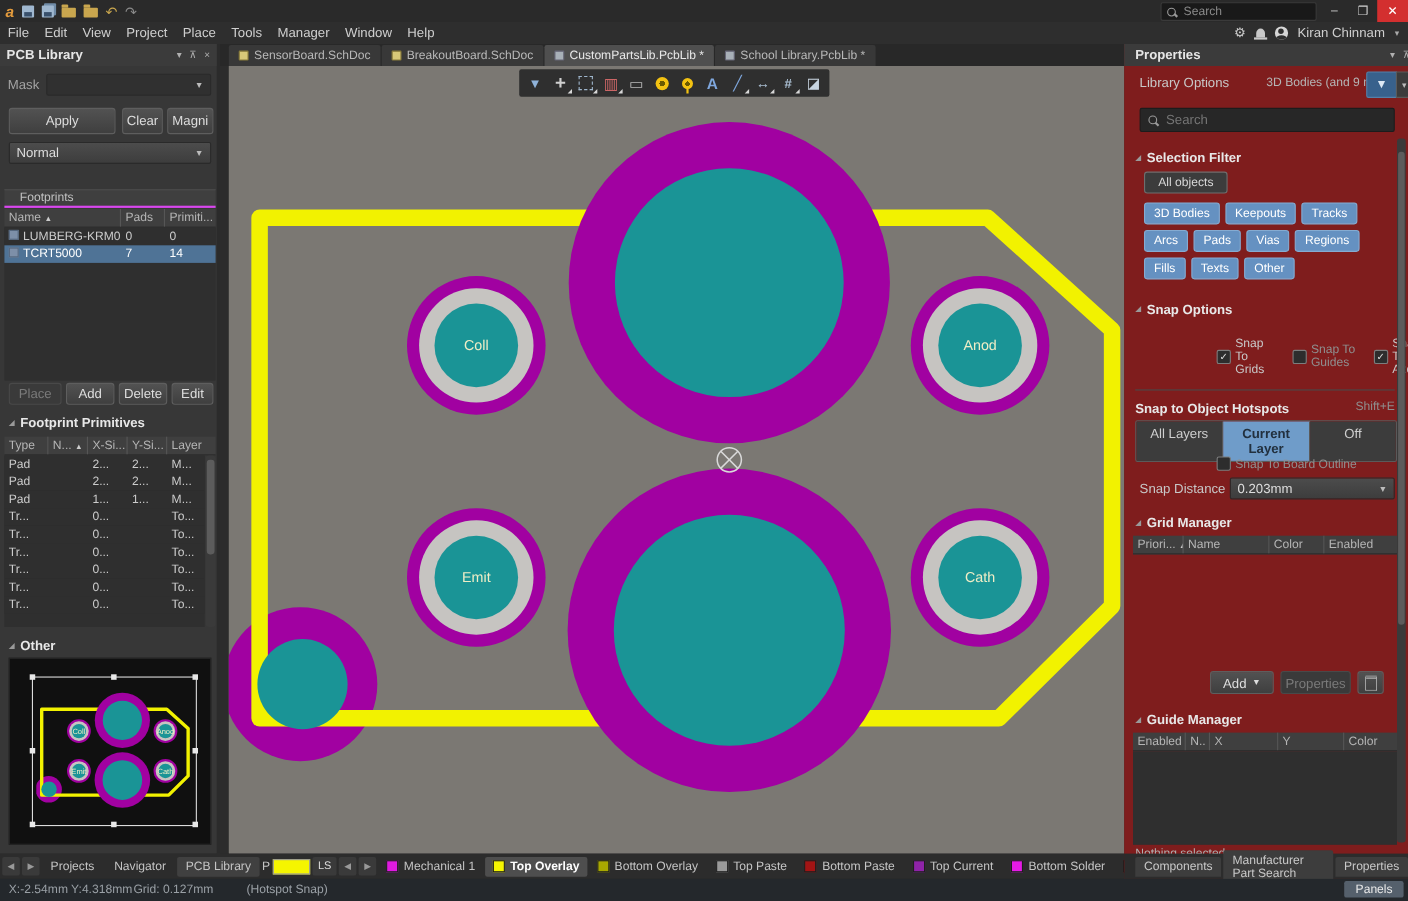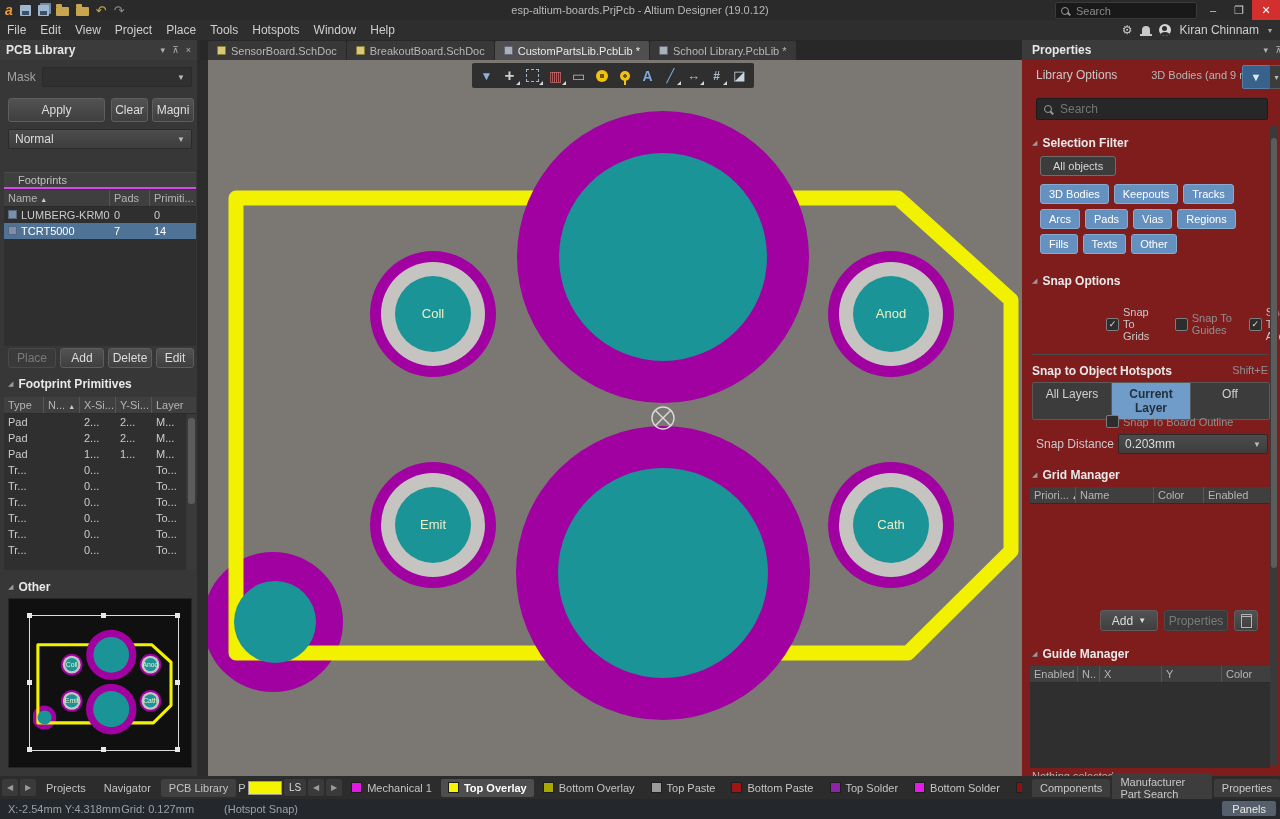--- a/index.html
+++ b/index.html
@@ -135,7 +135,6 @@
       <span class="uglyph" style="color:#c9a64e">↶</span>
       <span class="uglyph" style="color:#8a8a8a">↷</span>
     </div>
-    <div id="window-title">esp-altium-boards.PrjPcb - Altium Designer (19.0.12)</div>
     <div id="top-search">
       <span class="mag"></span>
       <input placeholder="Search" style="">

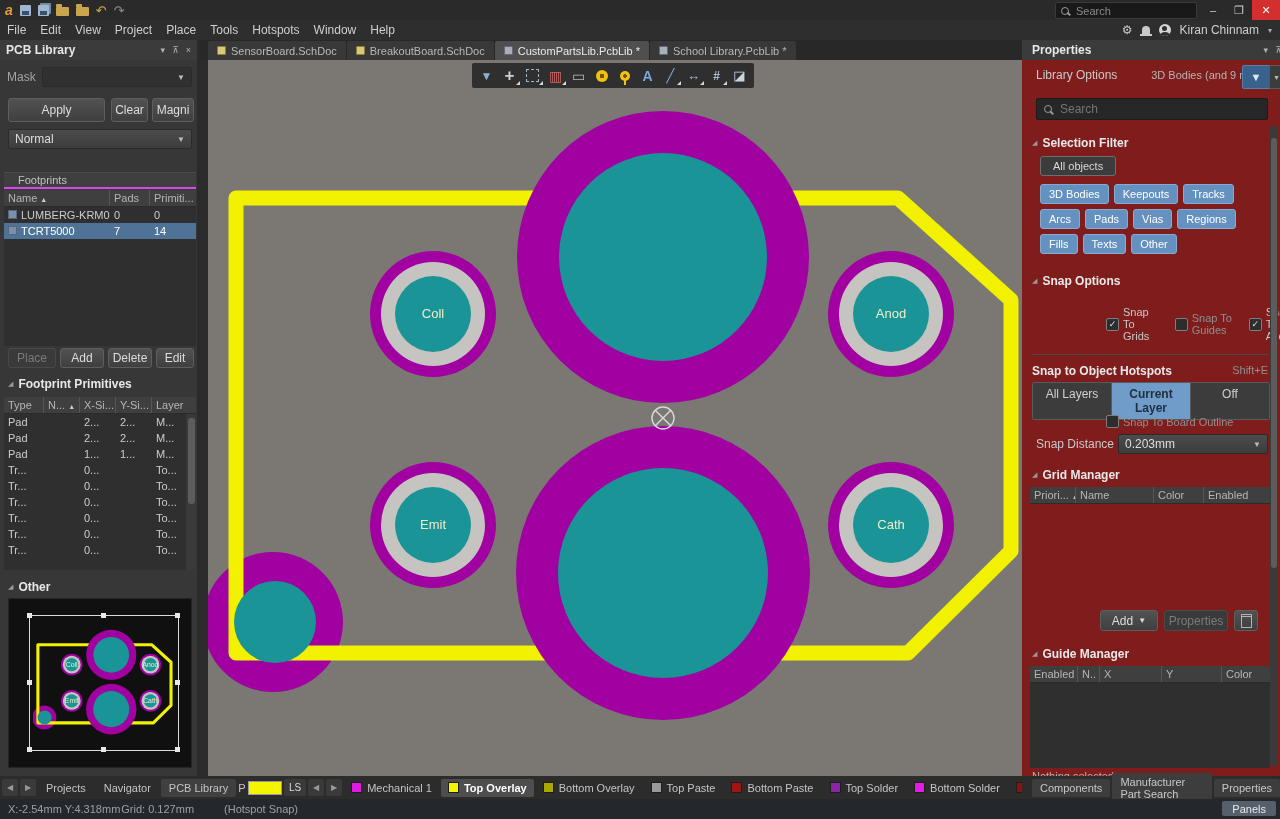--- a/index.html
+++ b/index.html
@@ -153,7 +153,7 @@
     <span class="menu-item">Project</span>
     <span class="menu-item">Place</span>
     <span class="menu-item">Tools</span>
-    <span class="menu-item">Hotspots</span>
+    <span class="menu-item">Manager</span>
     <span class="menu-item">Window</span>
     <span class="menu-item">Help</span>
     <div id="menuright">

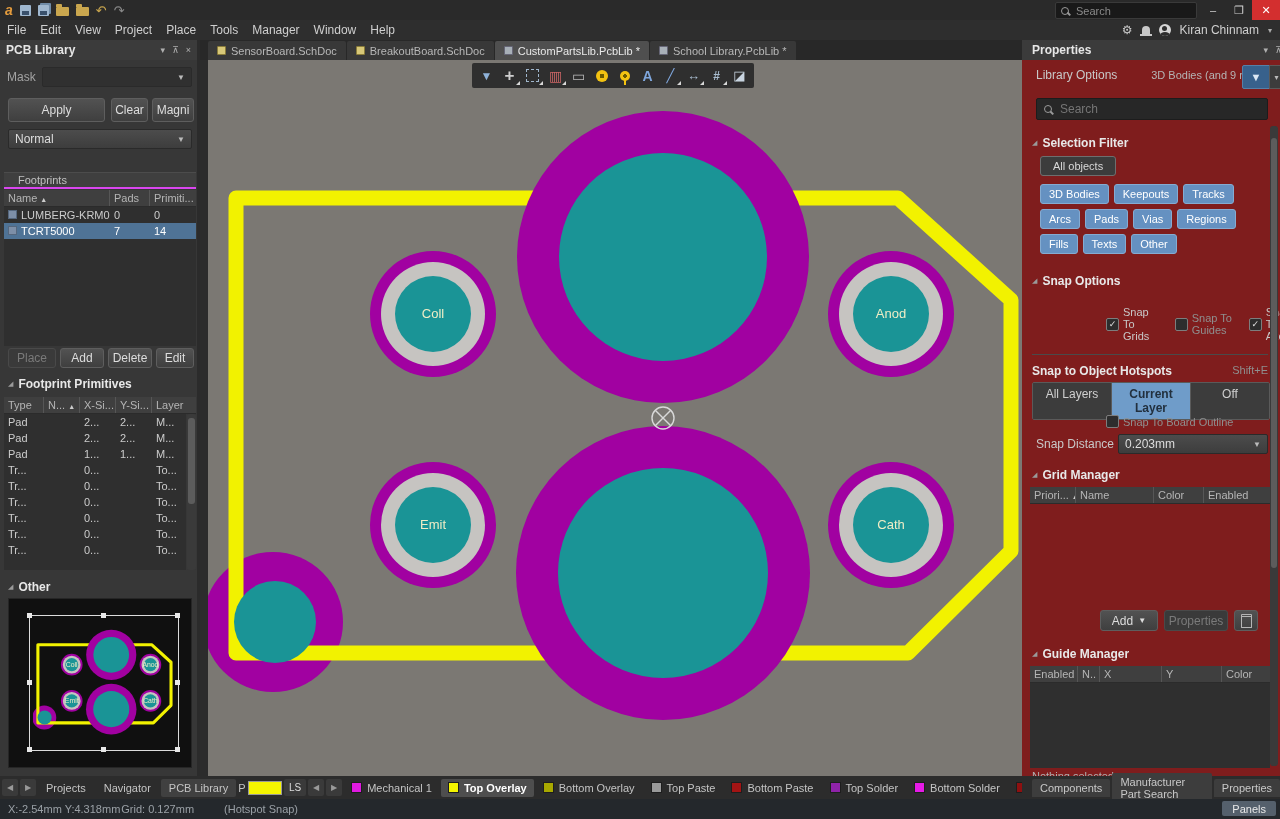--- a/index.html
+++ b/index.html
@@ -590,7 +590,7 @@
       </span>
     <span class="lay">
         <span class="lsw" style="background: rgb(143, 35, 168);"></span>
-        <span>Top Solder</span>
+        <span>Top Current</span>
       </span>
     <span class="lay">
         <span class="lsw" style="background: rgb(230, 26, 230);"></span>

